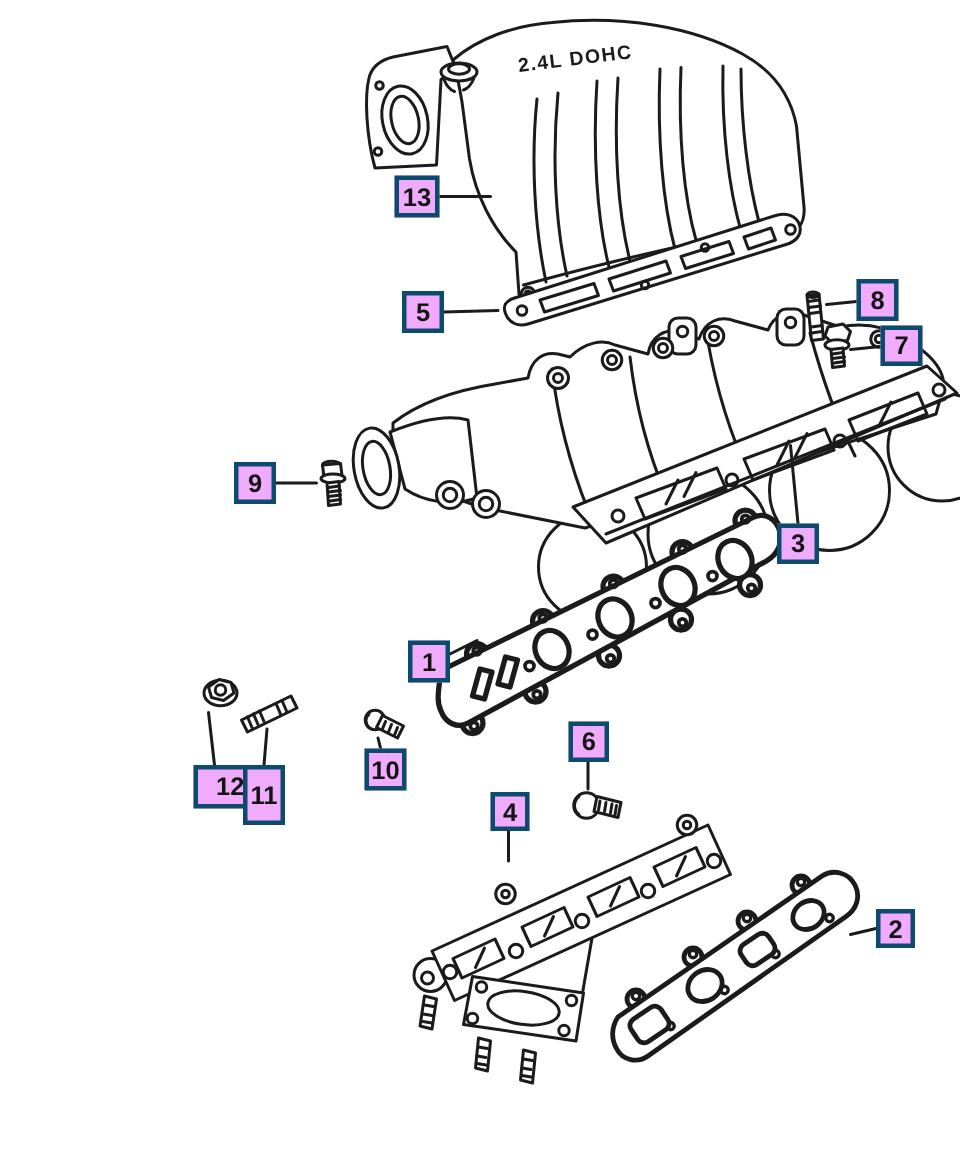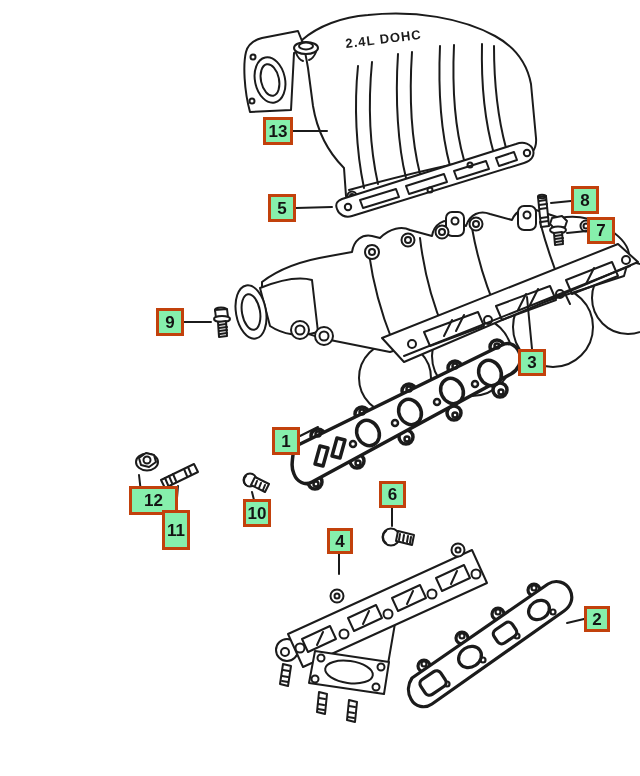--- a/index.html
+++ b/index.html
@@ -10,7 +10,7 @@
   .stage svg{position:absolute;left:0;top:0;}
   .callout{
     position:absolute;display:flex;align-items:center;justify-content:center;
-    border:3px solid #c2410c;background:#86efac;color:#141414;
+    border:3px solid #0c4a6e;background:#f0abfc;color:#141414;
     font-weight:bold;font-size:17px;line-height:1;box-sizing:border-box;
     cursor:pointer;user-select:none;
   }

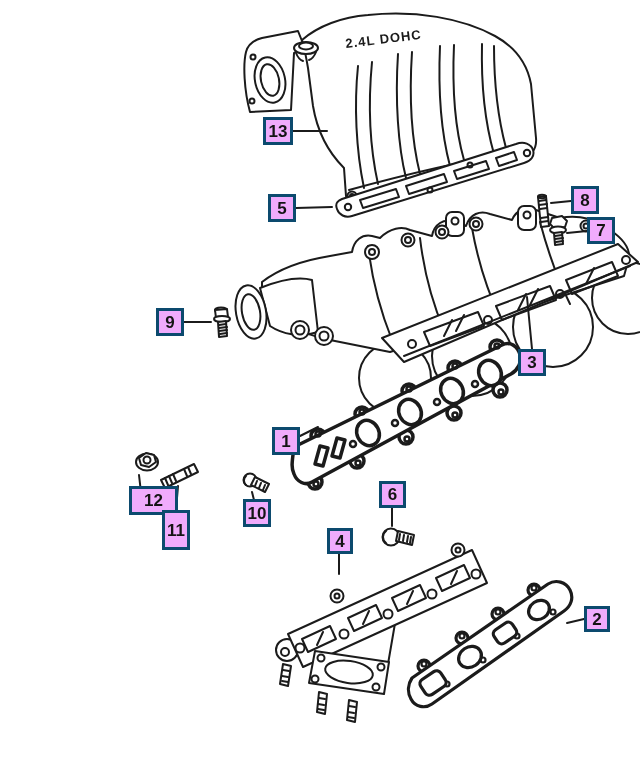--- a/index.html
+++ b/index.html
@@ -303,7 +303,7 @@
 <div class="callout" style="left:156px;top:308px;width:28px;height:28px">9</div>
 <div class="callout" style="left:518px;top:349px;width:28px;height:27px">3</div>
 <div class="callout" style="left:272px;top:427px;width:28px;height:28px">1</div>
-<div class="callout" style="left:129px;top:486px;width:49px;height:29px">12</div>
+<div class="callout" style="left:129px;top:510px;width:49px;height:29px">12</div>
 <div class="callout" style="left:162px;top:510px;width:28px;height:40px">11</div>
 <div class="callout" style="left:243px;top:499px;width:28px;height:28px">10</div>
 <div class="callout" style="left:379px;top:481px;width:27px;height:27px">6</div>

